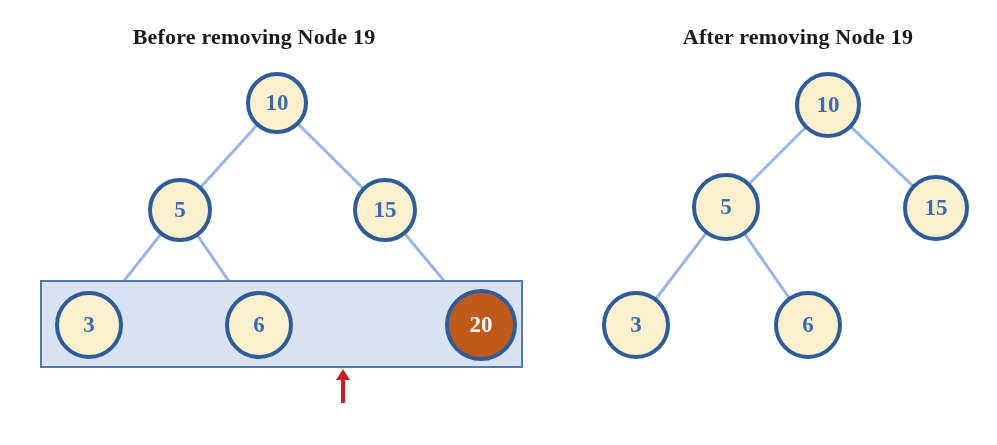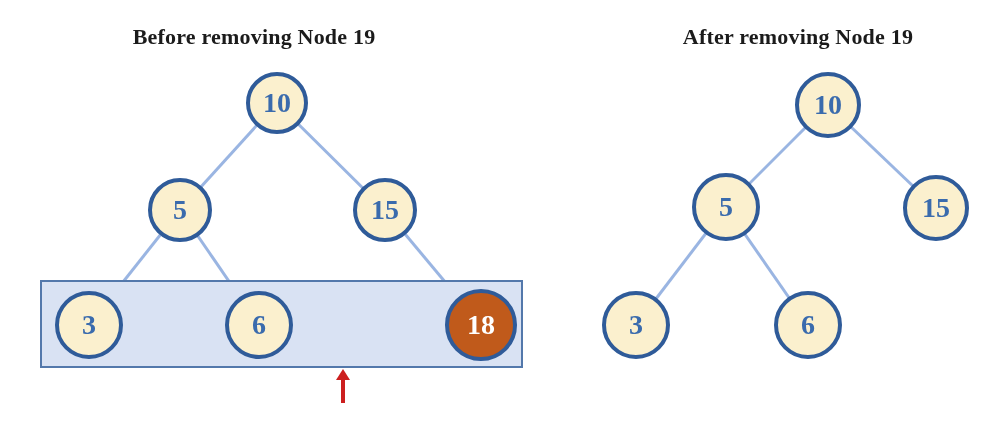--- a/index.html
+++ b/index.html
@@ -28,7 +28,7 @@
     background:var(--node_fill,#FBF0CE);
     border:4px solid var(--node_border,#2F5B99);
     display:flex;align-items:center;justify-content:center;
-    font-weight:bold;font-size:28px;color:var(--node_text,#3A6BAD);
+    font-weight:bold;font-size:23px;color:var(--node_text,#3A6BAD);
   }
   .node.removed{
     background:var(--removed_fill,#C05A1B);

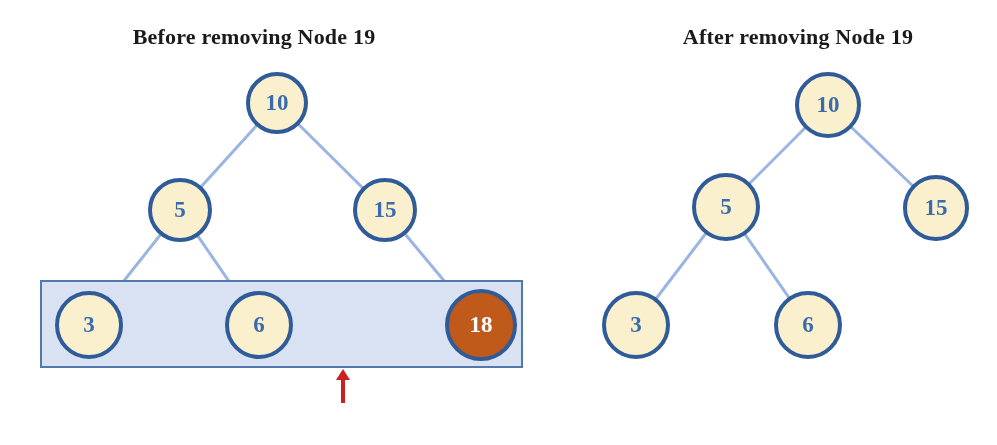--- a/index.html
+++ b/index.html
@@ -83,7 +83,7 @@
       <span>6</span>
     </div>
   <div class="node removed" style="left:445px;top:271px;width:72px;height:72px;">
-      <span>18</span>
+      <span>20</span>
     </div>
 
   <div class="node" style="left:795px;top:54px;width:66px;height:66px;">

